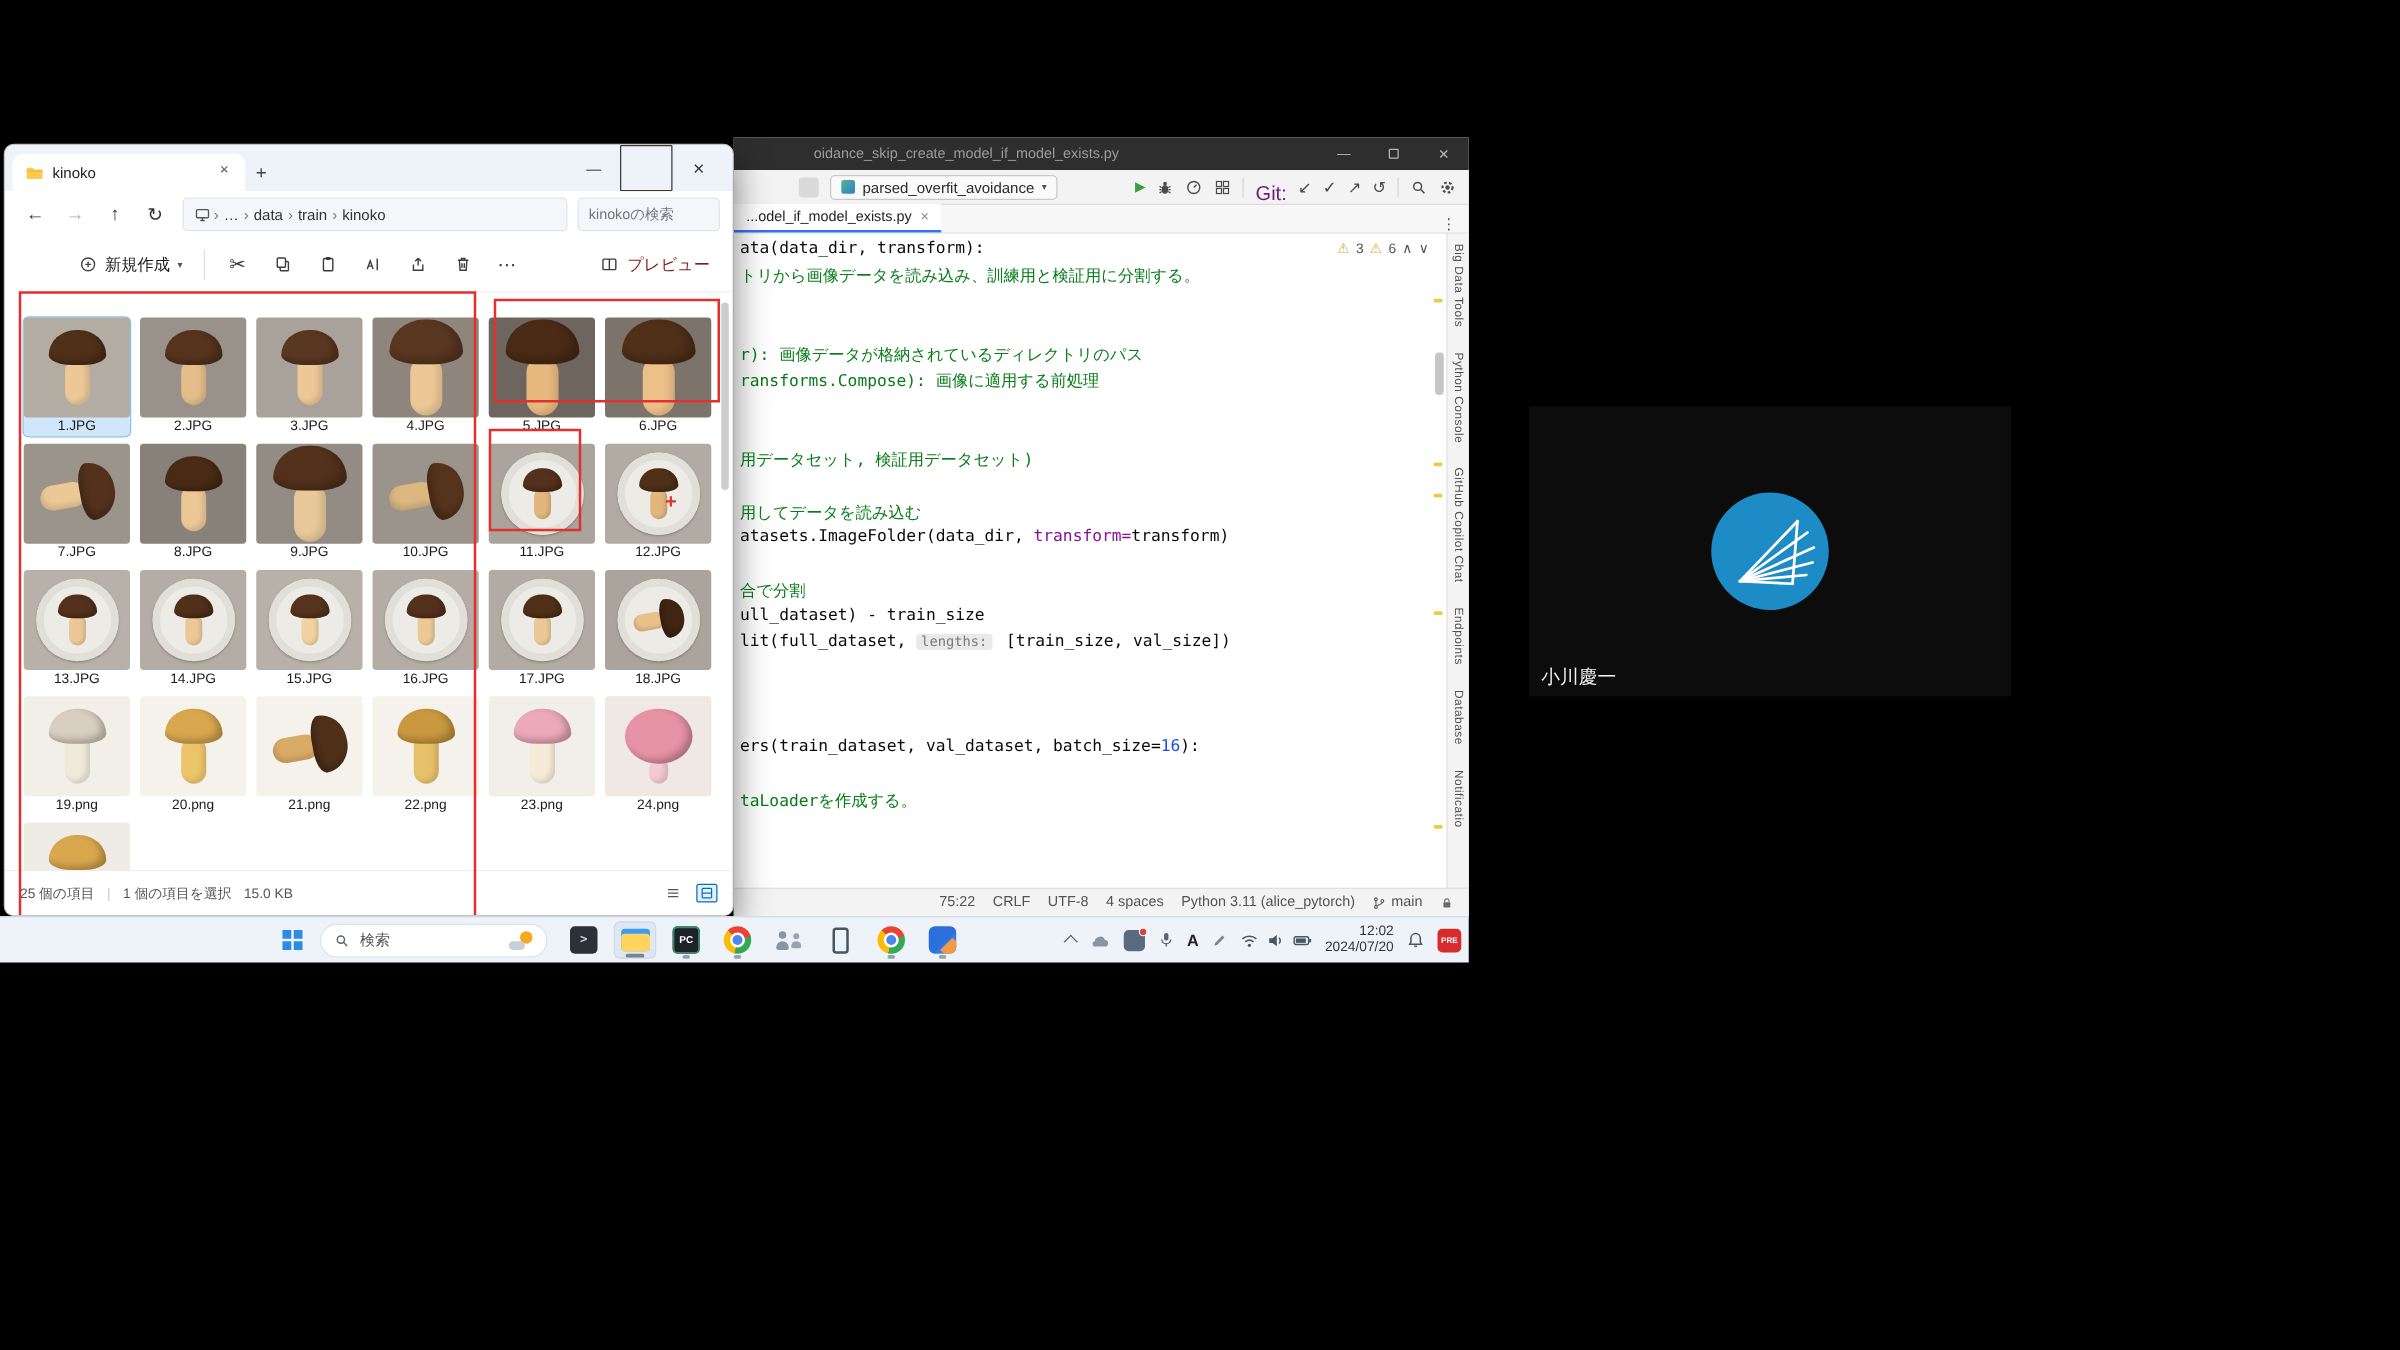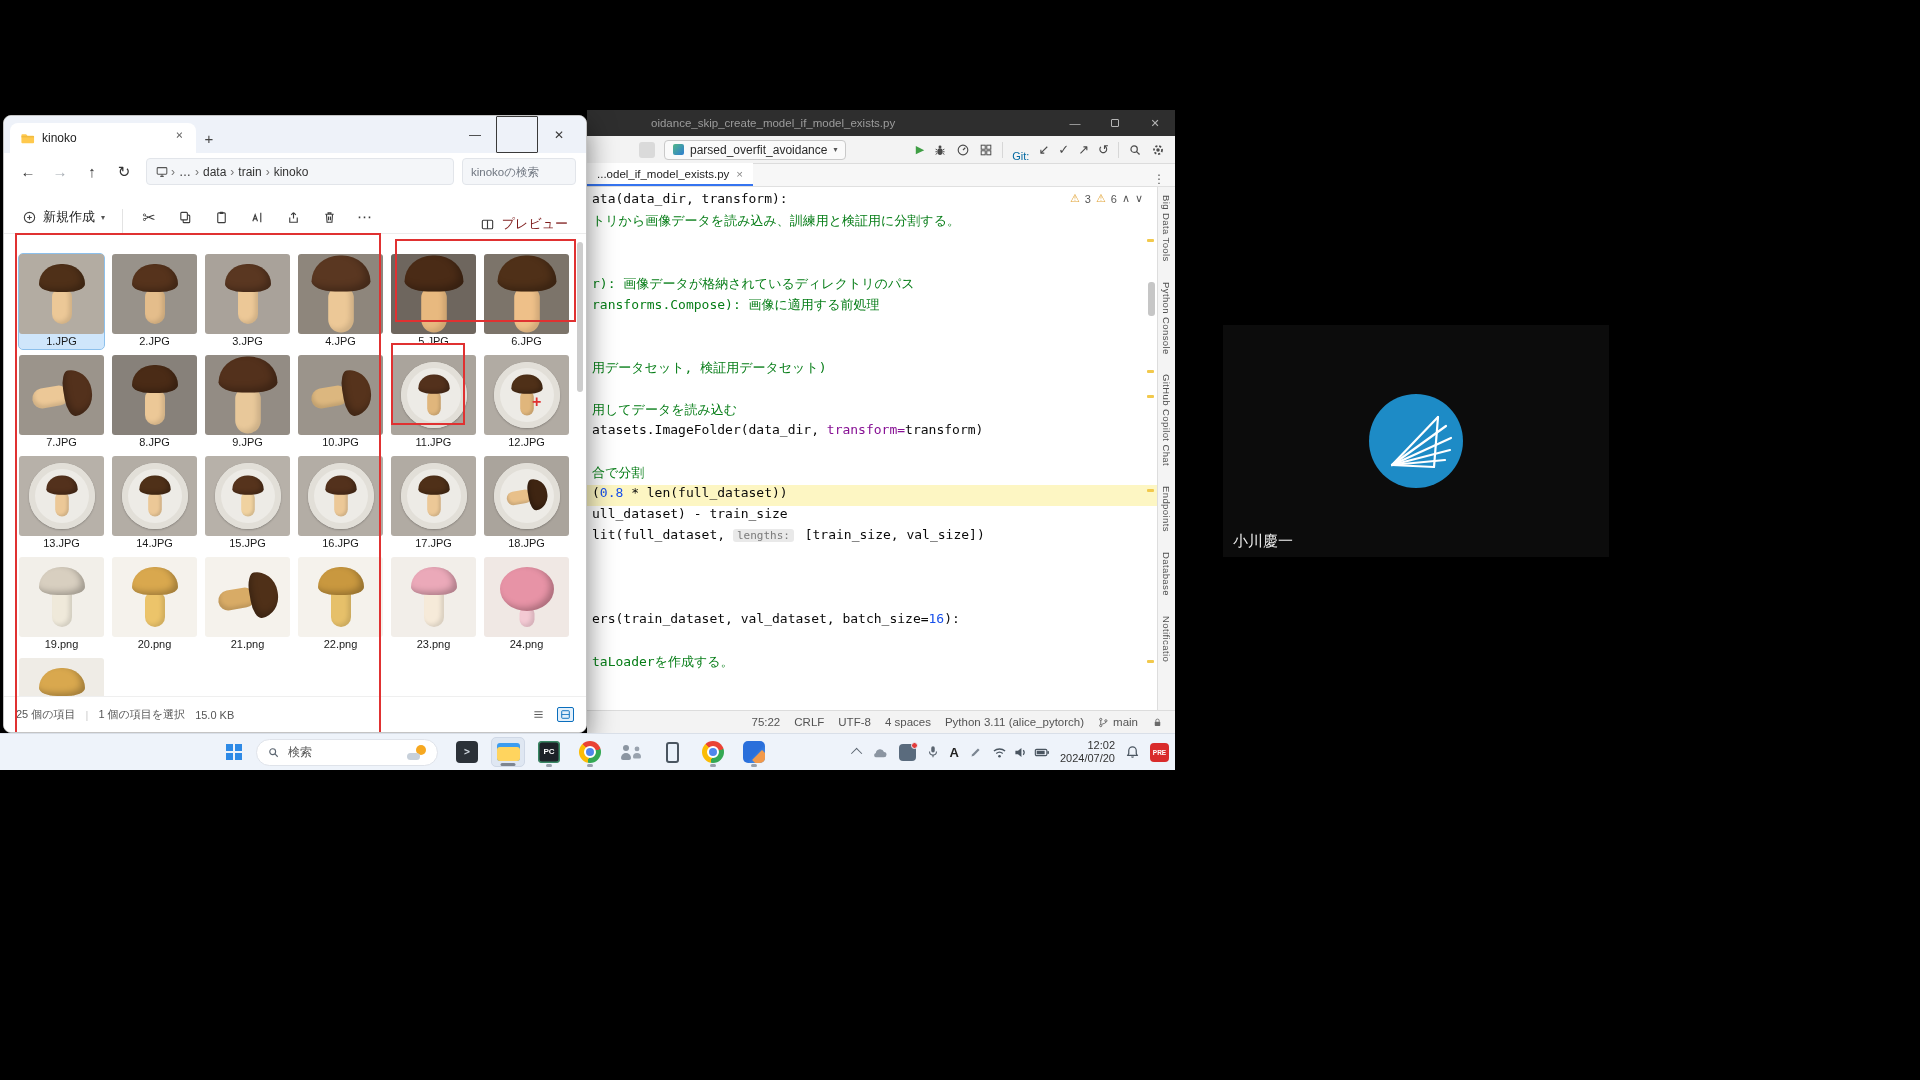--- a/index.html
+++ b/index.html
@@ -85,7 +85,7 @@
   .gicon { color:#4a4a4a; font-size:13px; line-height:1; }
   .run-tri { color:#3f9e44; font-size:11px; }
   .pc-sep { width:1px; height:16px; background:#d7d7d7; }
-  .gitlabel { color:#0369a1; font-size:11px;margin-top:13px; }
+  .gitlabel { color:#701a75; font-size:16px;margin-top:13px; }
   .pc-tabs { height:23px; background:#f7f7f7; border-bottom:1px solid #e0e0e0; display:flex; align-items:flex-end; flex:0 0 auto; }
   .pc-tab { display:flex; align-items:center; gap:7px; background:#fff; border-bottom:2px solid #3574f0;
     height:23px; padding:0 10px; font-size:11.5px; color:#222; }

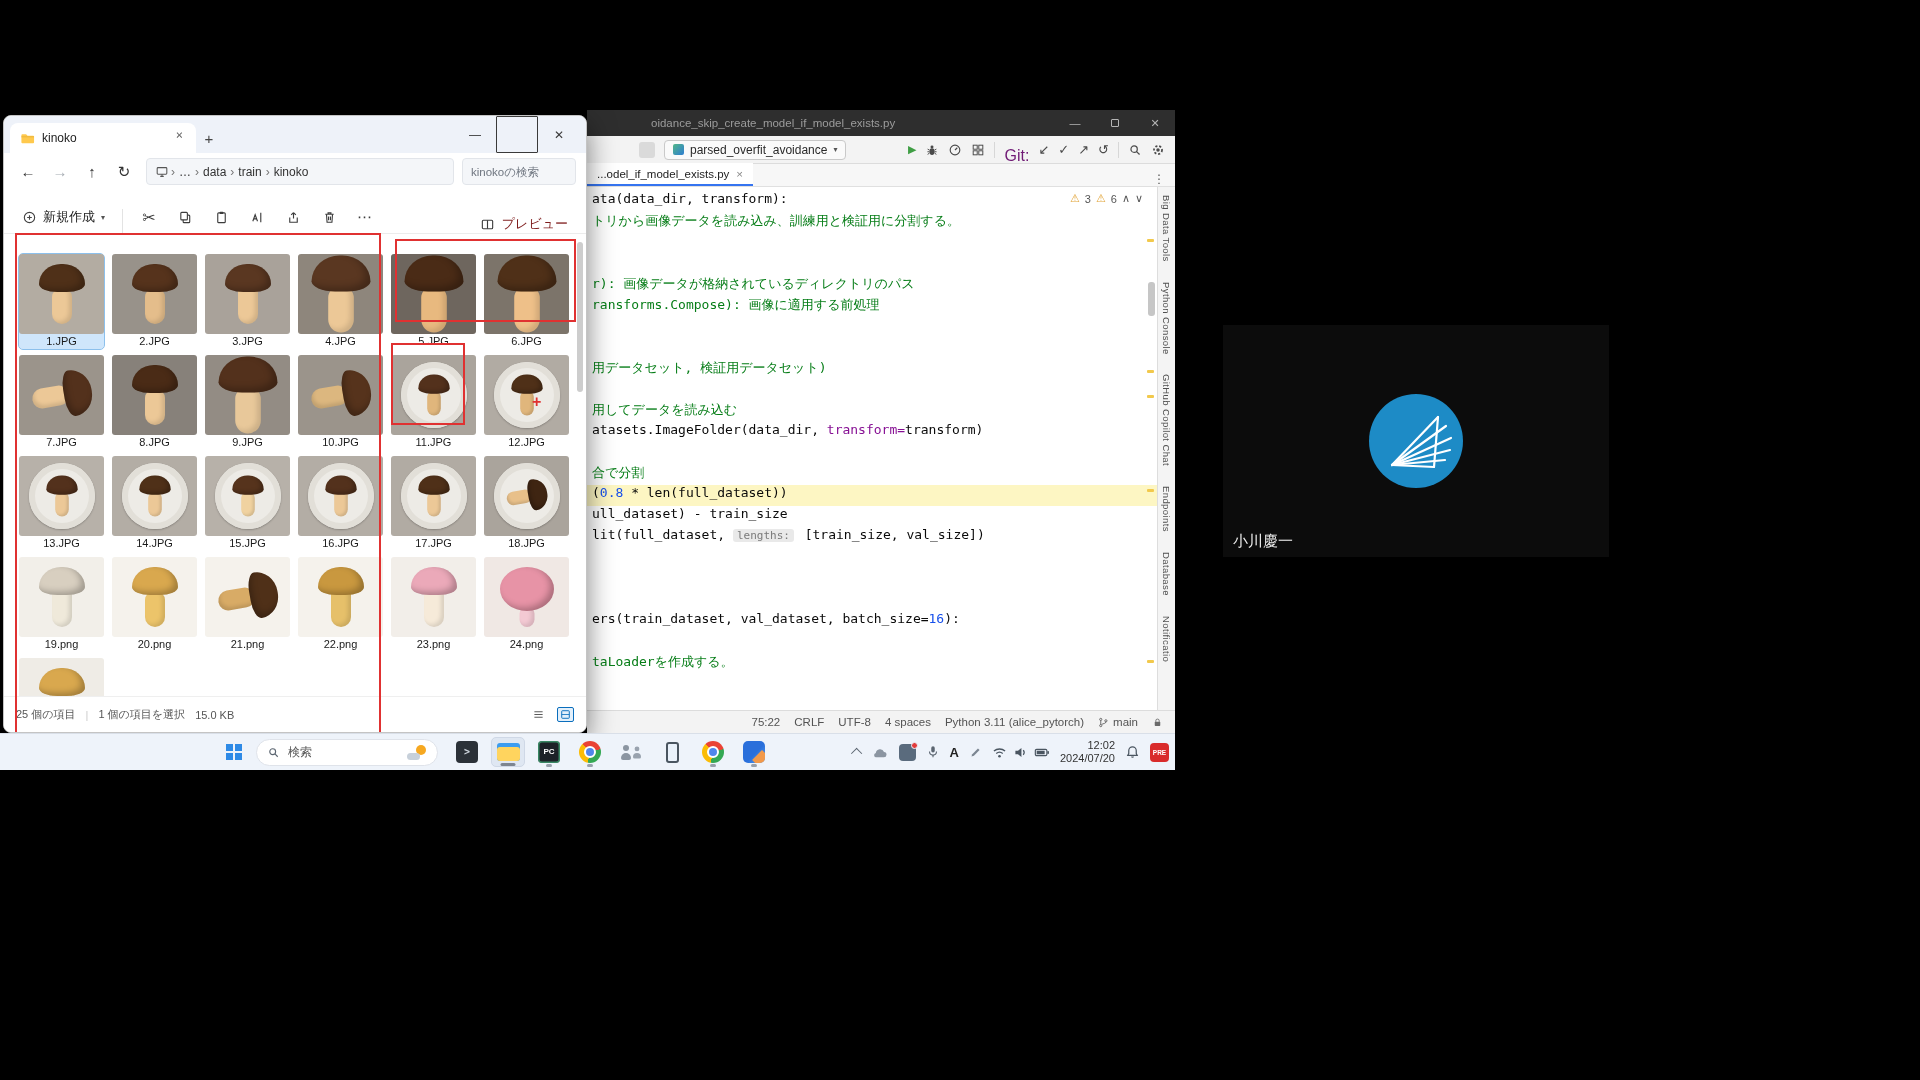--- a/index.html
+++ b/index.html
@@ -30,8 +30,8 @@
   .ex-search { width:114px; height:27px; background:#f4f6f9; border:1px solid #e2e5ea; border-radius:4px;
     font-size:11.5px; color:#666; padding:0 8px; outline:none; }
   .ex-search::placeholder { color:#6f7680; }
-  .ex-toolbar { height:44px; display:flex; align-items:flex-end; padding:0 10px; gap:2px;
-    border-bottom:1px solid #ececec; background:#fff; flex:0 0 auto; }
+  .ex-toolbar { height:44px; display:flex; align-items:center; padding:0 10px; gap:2px;
+    border-bottom:1px solid #ececec; background:#fff; flex:0 0 auto;margin-left:41px; }
   .tbtn { height:32px; min-width:34px; display:flex; align-items:center; justify-content:center; border-radius:4px; color:#3c3c3c; }
   .tb-new { display:flex; align-items:center; gap:6px; font-size:13px; color:#1a1a1a; padding:0 8px; height:32px; border-radius:4px; }
   .tb-new .chev { font-size:8px; color:#555; }

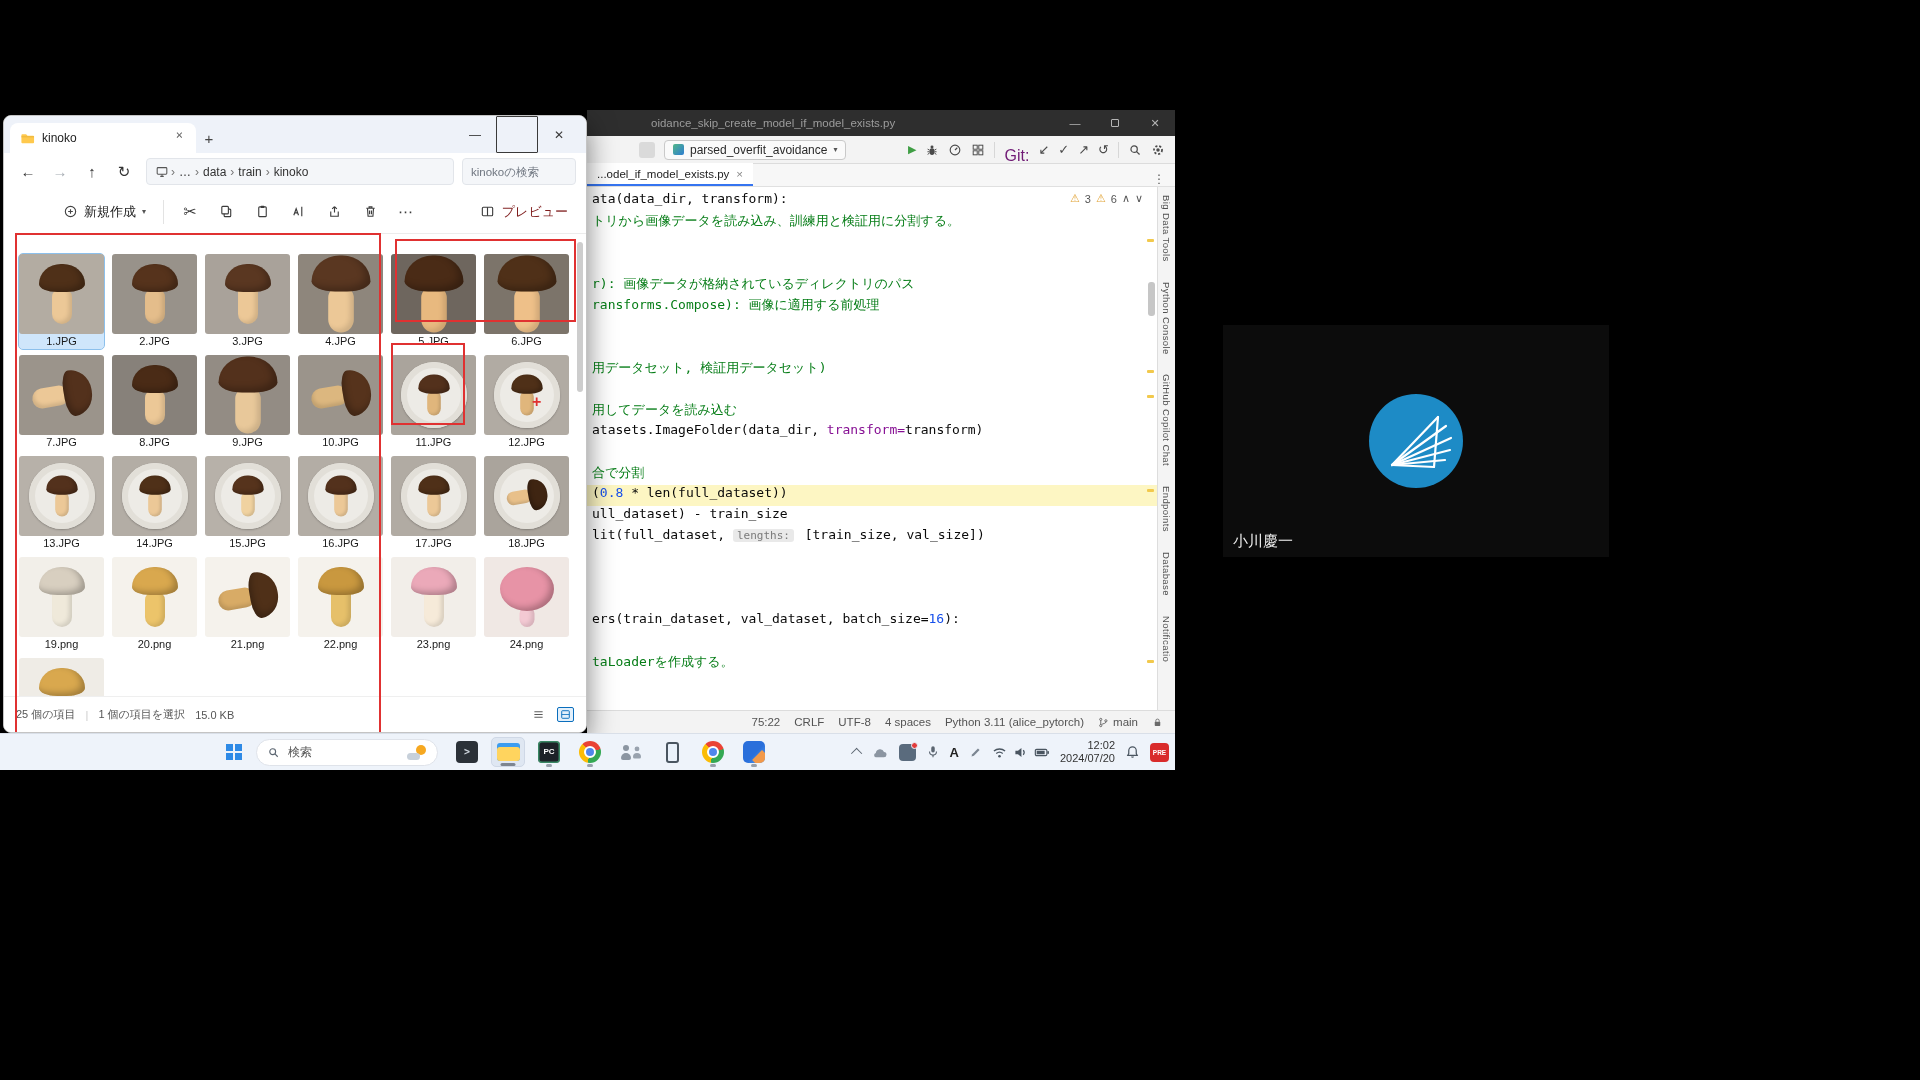--- a/index.html
+++ b/index.html
@@ -253,7 +253,6 @@
             <div class="cl"><span class="c-code">atasets.ImageFolder(data_dir, </span><span class="c-named">transform=</span><span class="c-code">transform)</span></div>
             <div class="cl"></div>
             <div class="cl"><span class="c-comment">合で分割</span></div>
-            <div class="cl hl"><span class="c-code">(</span><span class="c-number">0.8</span><span class="c-code"> * len(full_dataset))</span></div>
             <div class="cl"><span class="c-code">ull_dataset) - train_size</span></div>
             <div class="cl"><span class="c-code">lit(full_dataset, </span><span class="c-hint">lengths:</span><span class="c-code"> [train_size, val_size])</span></div>
             <div class="cl"></div>

